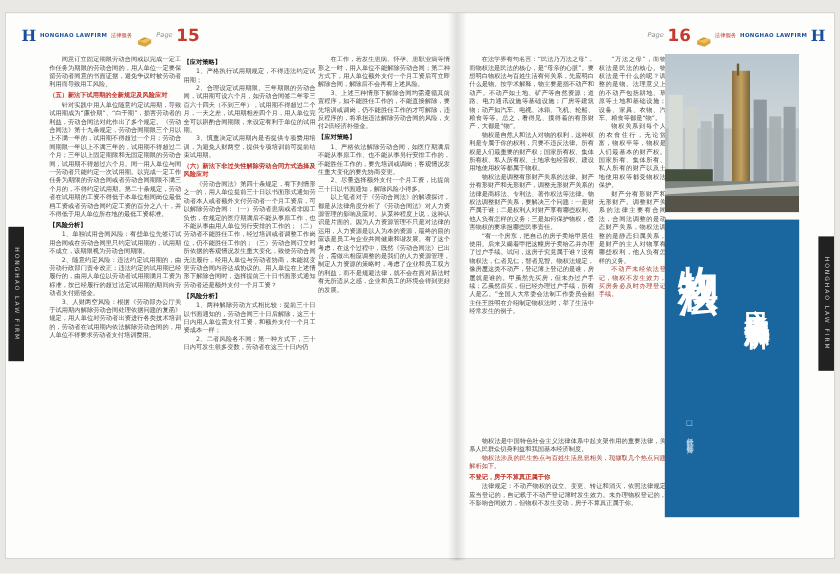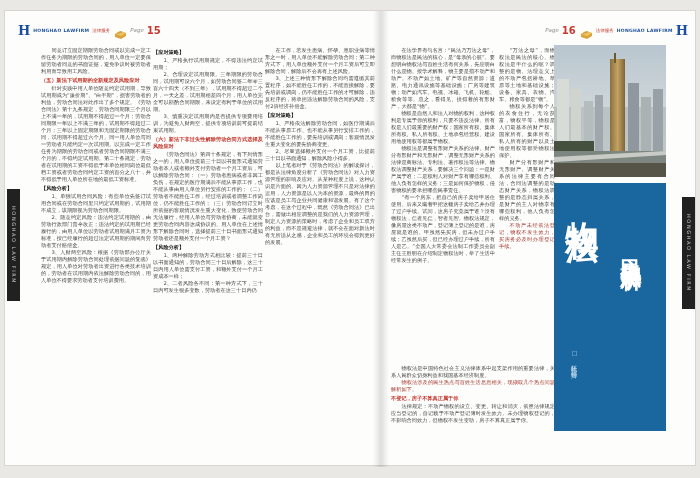--- a/index.html
+++ b/index.html
@@ -20,7 +20,7 @@
   .firm   { font-size:4.5px; font-weight:bold; color:#1c4f9b; letter-spacing:.3px; }
   .service{ font-size:4.5px; color:#c0392b; }
   .pageword { font-size:5.5px; font-style:italic; color:#8f8f8f; }
-  .pagenum  { font-size:10px; font-weight:bold; color:#c8392e; }
+  .pagenum  { font-size:14px; font-weight:bold; color:#c8392e; }
   .bookicon { display:inline-block; width:14px; height:11px; }
 
   

